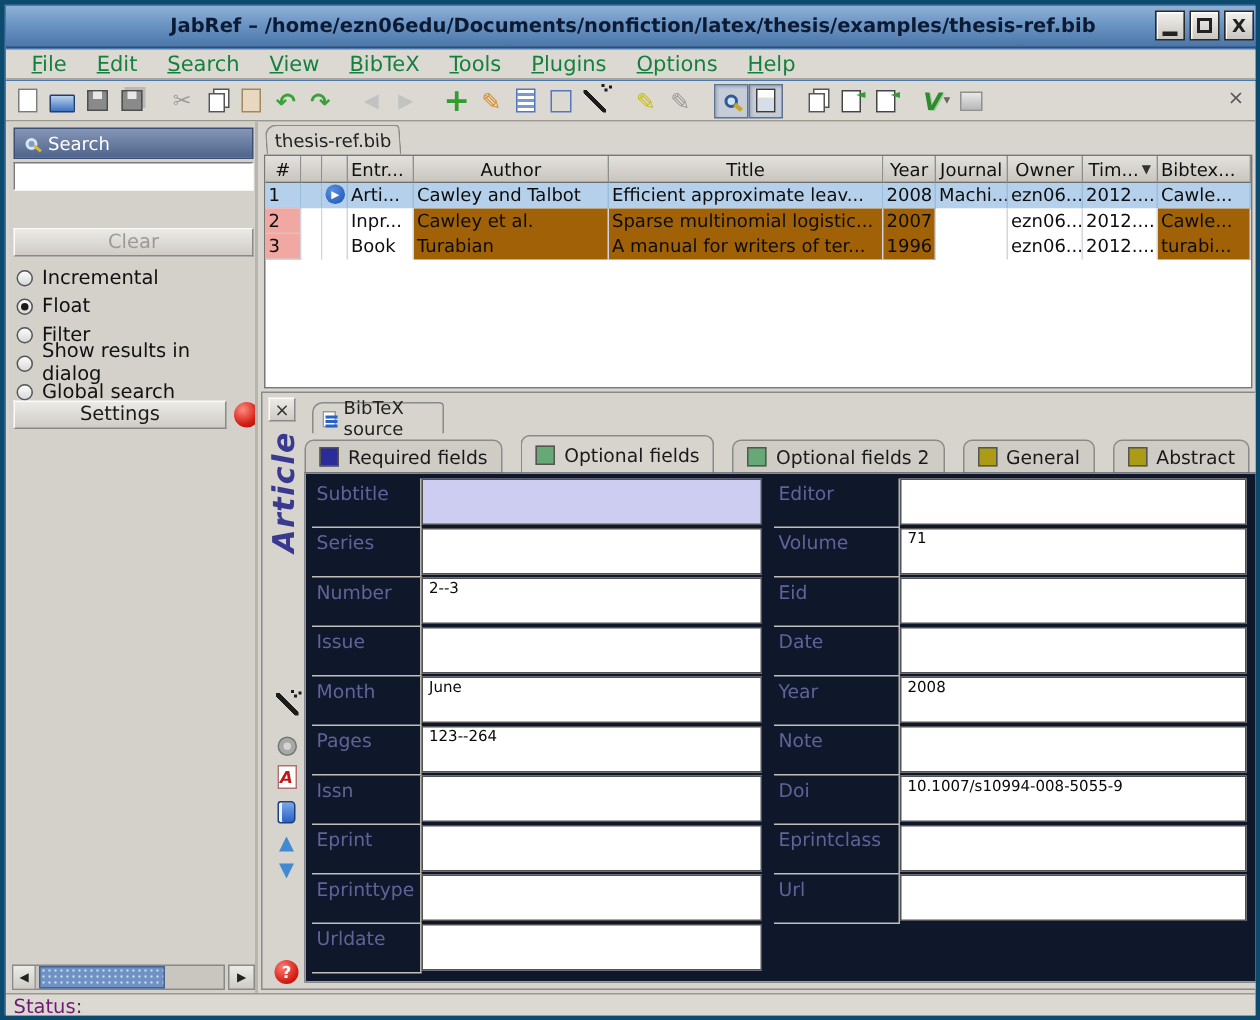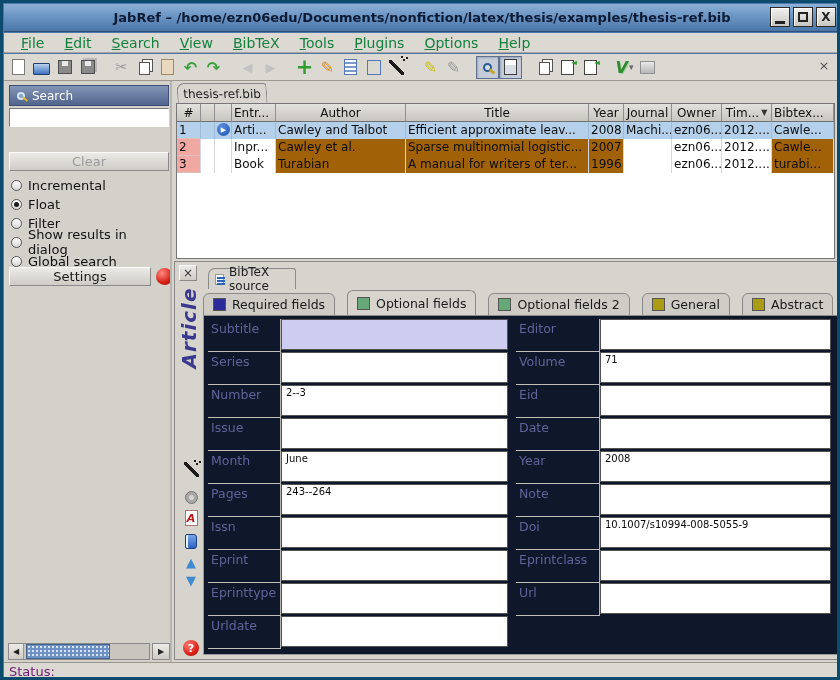--- a/index.html
+++ b/index.html
@@ -466,7 +466,7 @@
               </div>
             <div class="frow">
                 <div class="flabel">Pages</div>
-                <div class="finput">243--264</div>
+                <div class="finput">123--264</div>
               </div>
             <div class="frow">
                 <div class="flabel">Issn</div>

